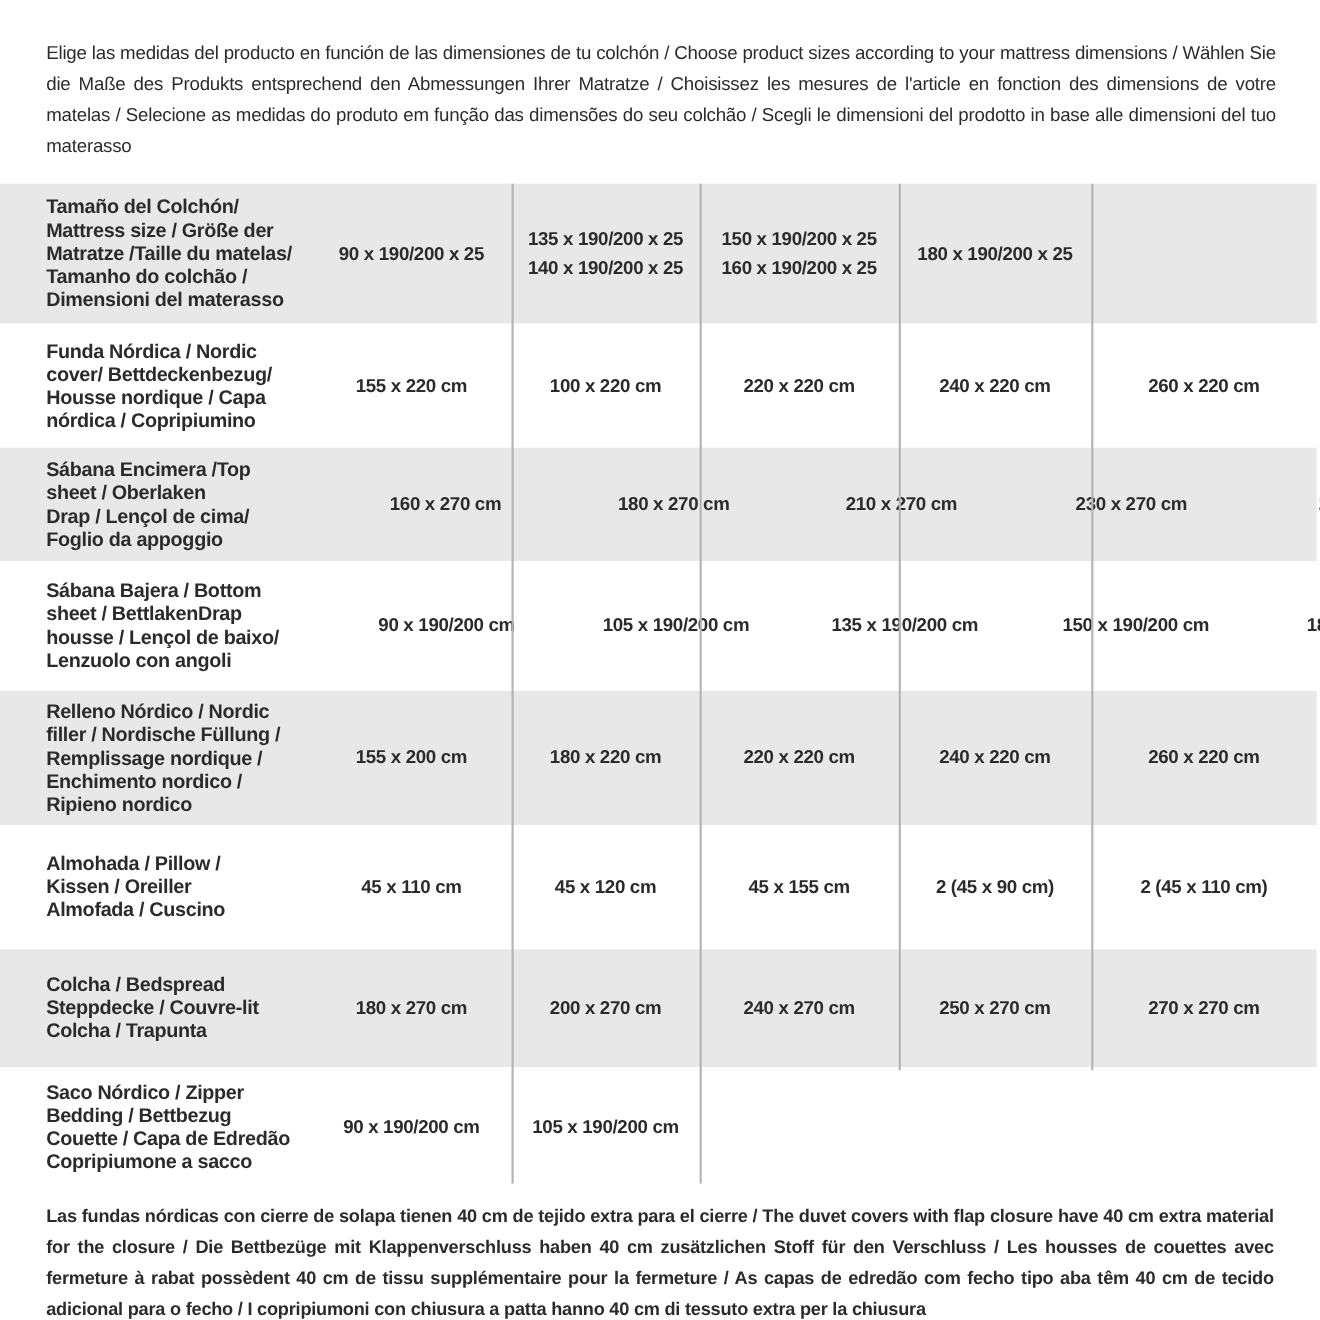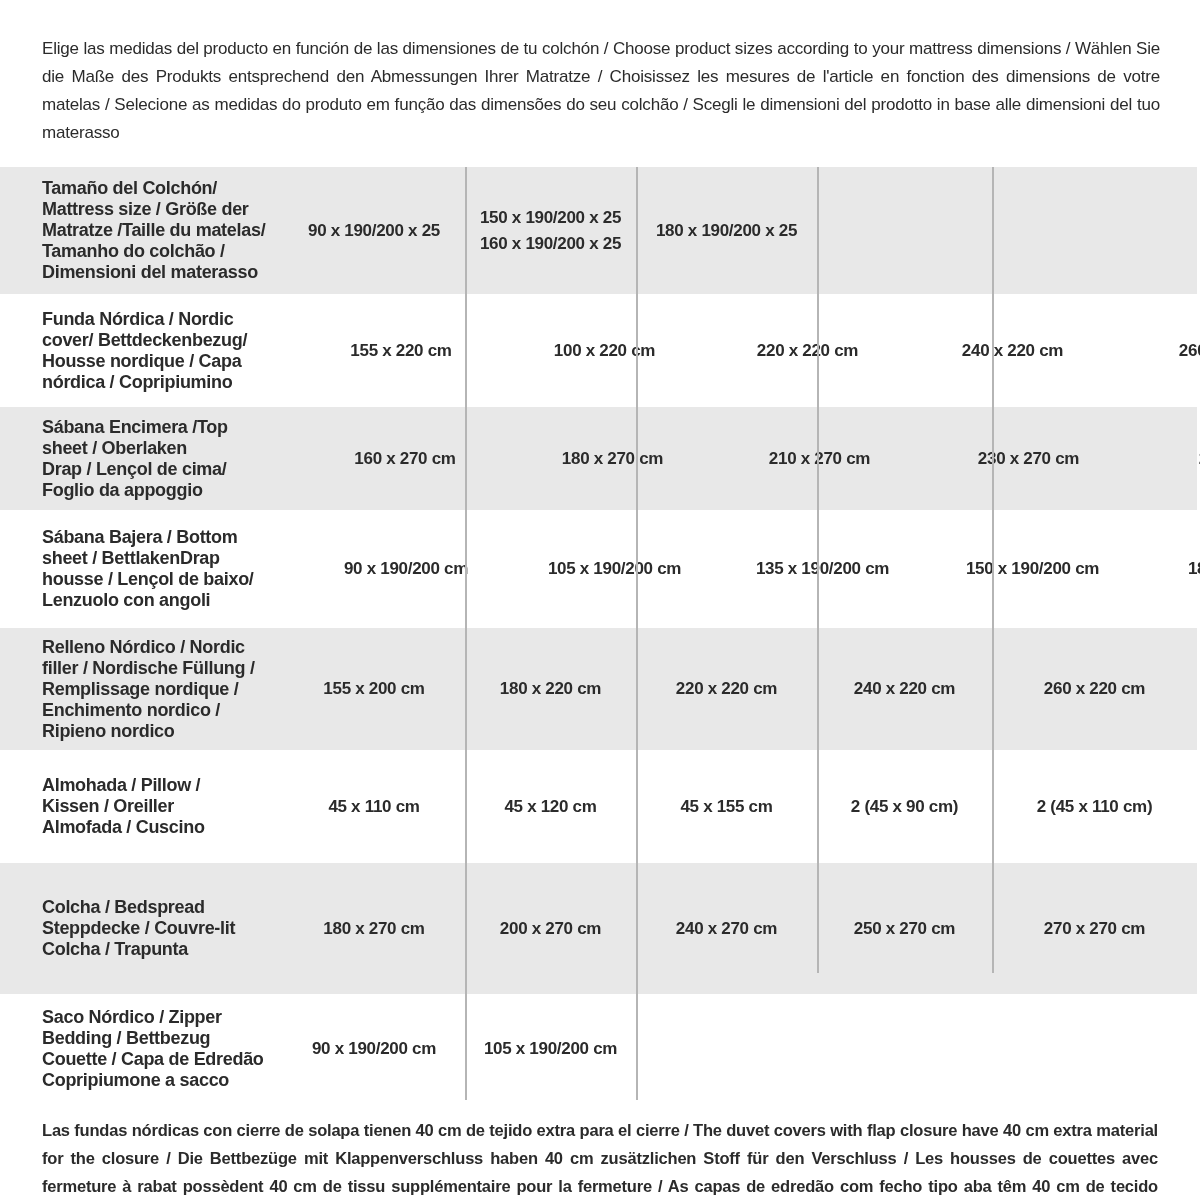--- a/index.html
+++ b/index.html
@@ -102,6 +102,8 @@
 Tamanho do colchão /
 Dimensioni del materasso</div>
     <div class="cell-value">90 x 190/200 x 25</div>
+    <div class="cell-value">135 x 190/200 x 25
+140 x 190/200 x 25</div>
     <div class="cell-value">150 x 190/200 x 25
 160 x 190/200 x 25</div>
     <div class="cell-value">180 x 190/200 x 25</div>

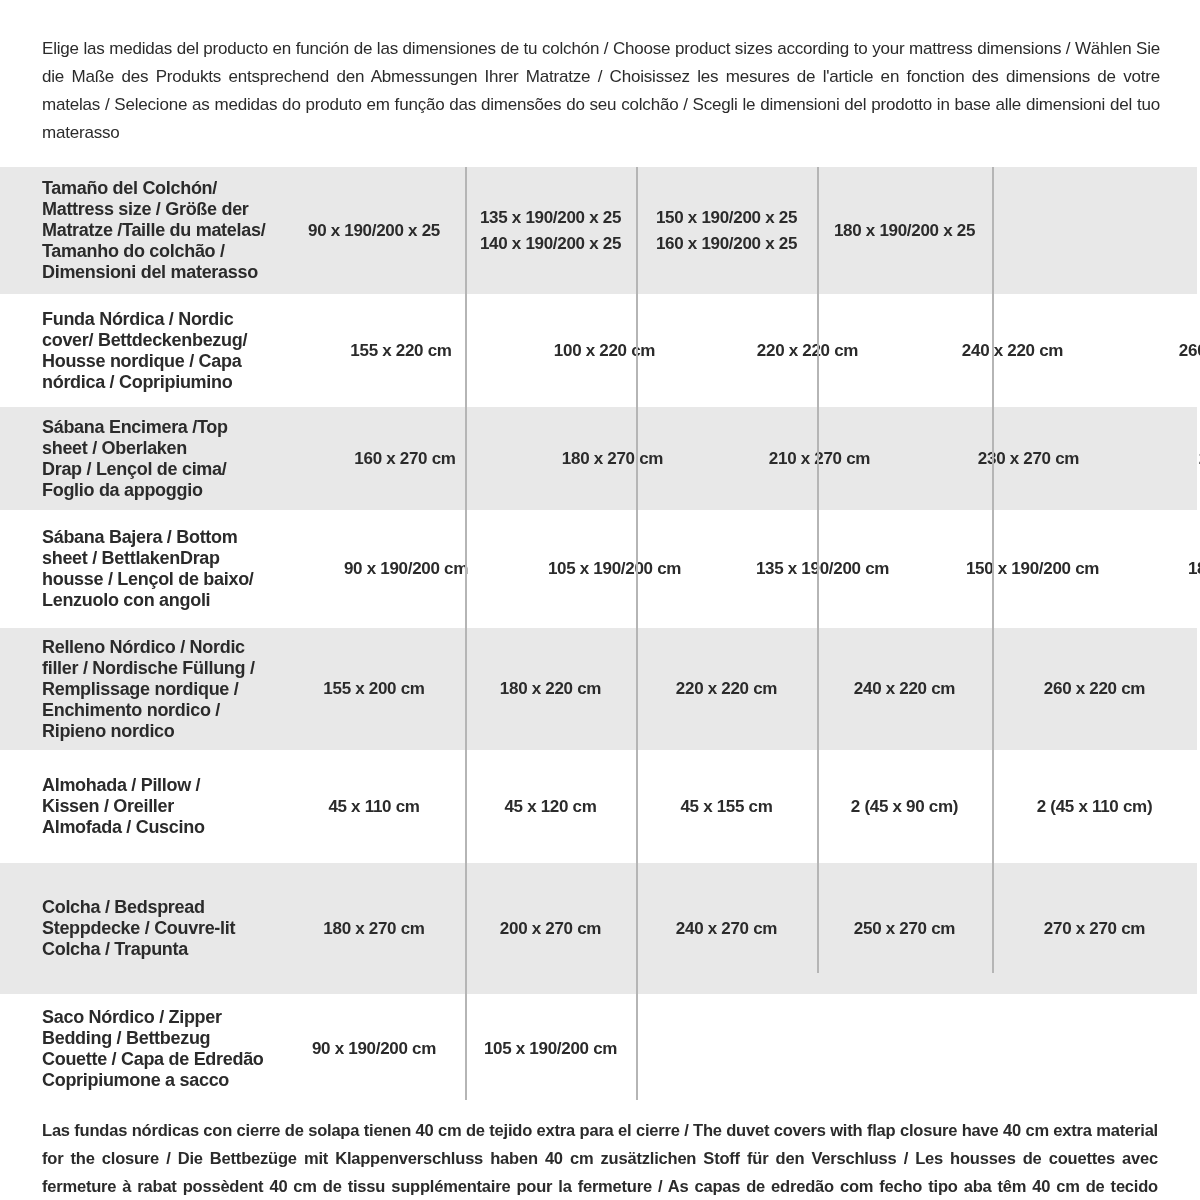--- a/index.html
+++ b/index.html
@@ -45,7 +45,7 @@
   .t-row:last-child { margin-bottom: 0; }
   .t-row.striped { background: #e8e8e8; }
   .t-row.h-header { height: 127px; }
-  .t-row.h-r1 { height: 107px; gap: 27px; }
+  .t-row.h-r1 { height: 107px; }
   .t-row.h-r2 { height: 103px; gap: 31px; }
   .t-row.h-r3 { height: 112px; gap: 32px; }
   .t-row.h-r4 { height: 122px; }

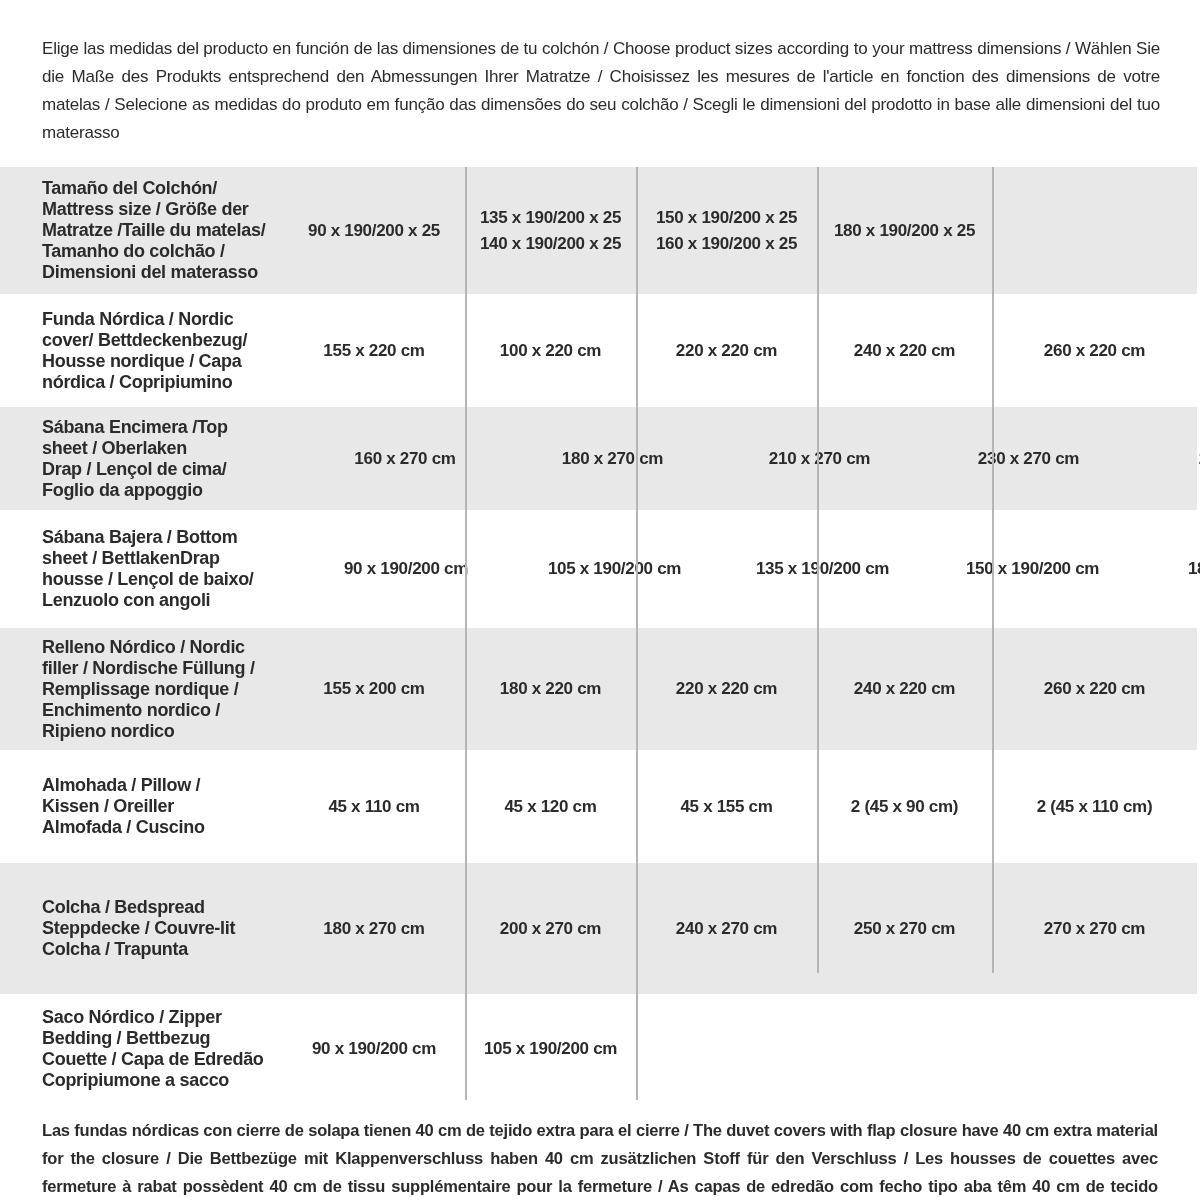--- a/index.html
+++ b/index.html
@@ -50,7 +50,7 @@
   .t-row.h-r3 { height: 112px; gap: 32px; }
   .t-row.h-r4 { height: 122px; }
   .t-row.h-r5 { height: 107px; }
-  .t-row.h-r6 { height: 131px; }
+  .t-row.h-r6 { height: 107px; }
   .t-row.h-r7 { height: 103px; }
   .cell-label {
     display: flex;

